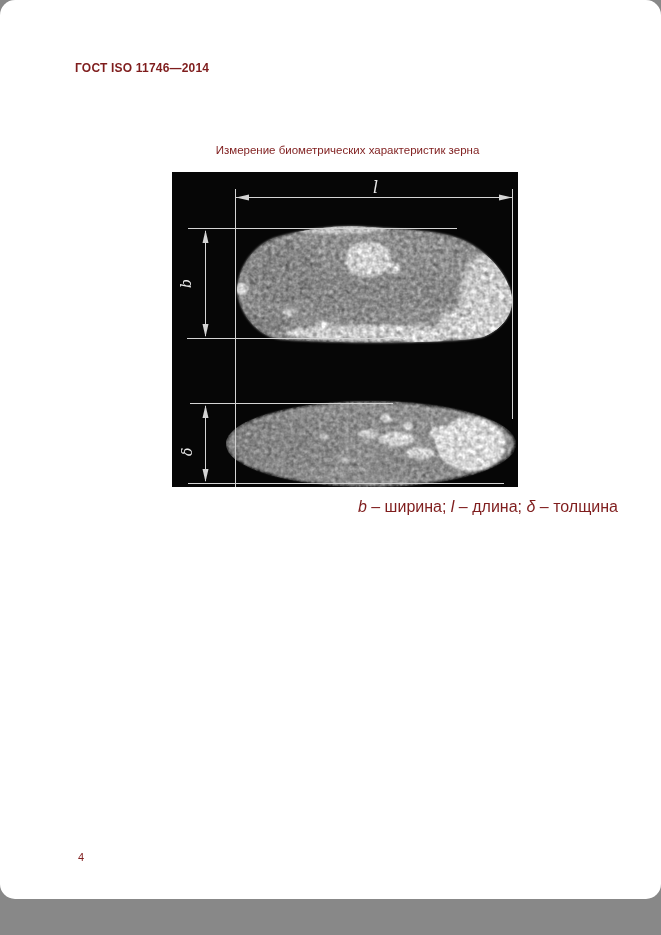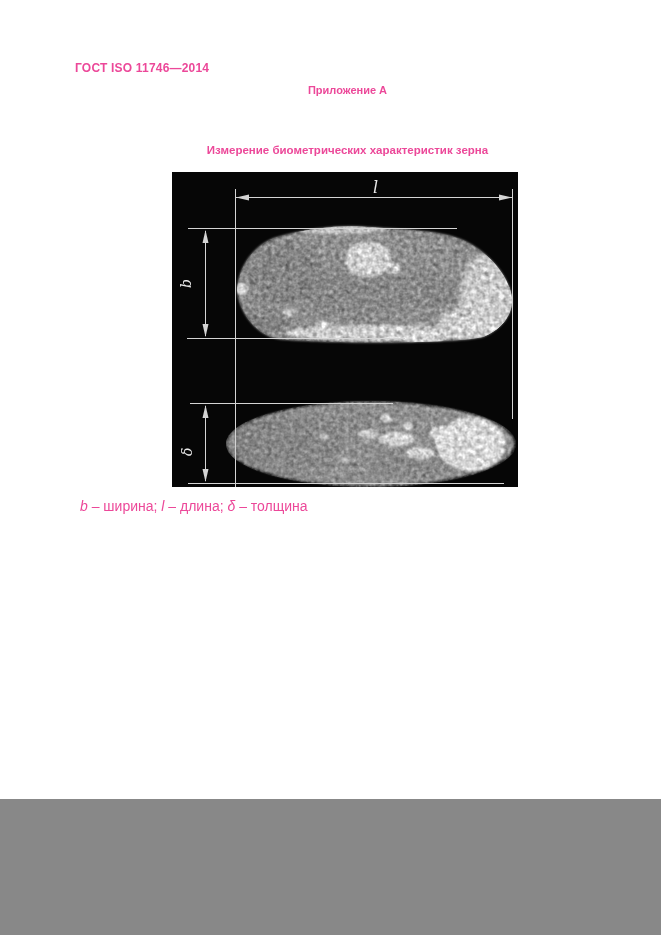--- a/index.html
+++ b/index.html
@@ -6,12 +6,13 @@
   .page {
     position: relative;
     width: 661px;
-    height: 799px;
+    height: 899px;
     margin: 0 auto;
     background: #ffffff;
     font-family: "Liberation Sans", sans-serif;
-    color: #ec4899;
+    color: #7f1d1d;
     overflow: hidden;
+    border-radius: 15px;
   }
   .doc-header {
     position: absolute;

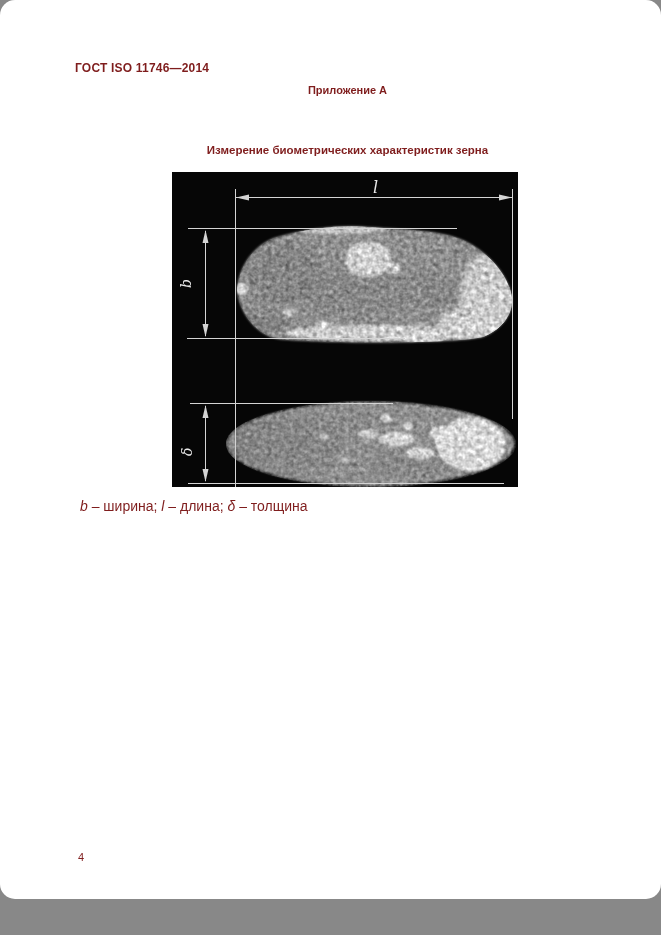--- a/index.html
+++ b/index.html
@@ -87,7 +87,6 @@
   <div class="doc-header">ГОСТ ISO 11746—2014</div>
 
   <div class="appendix">
-    <div>Приложение А</div>
   </div>
 
   <div class="section-title">Измерение биометрических характеристик зерна</div>

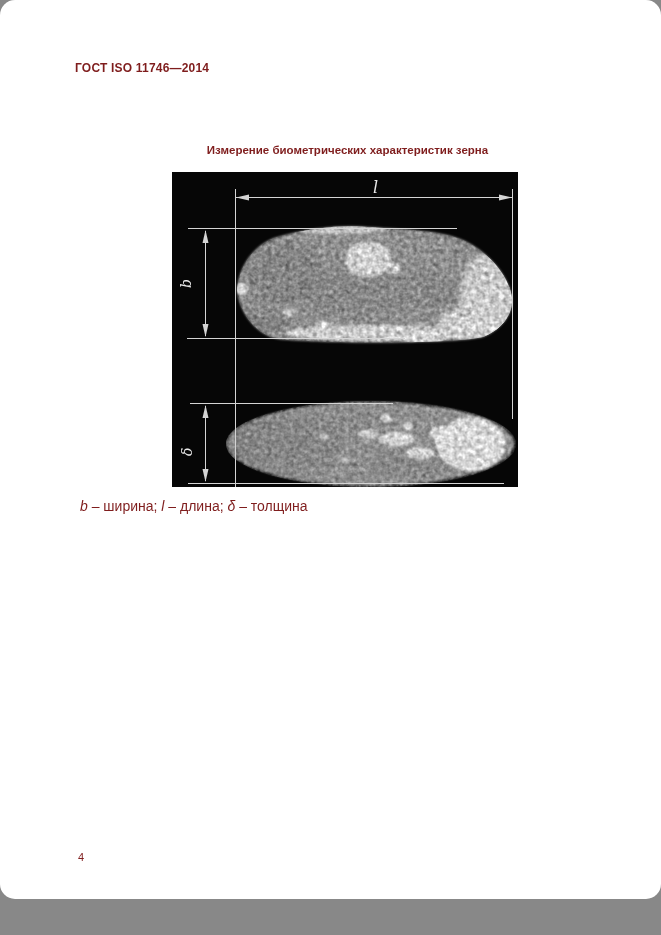--- a/index.html
+++ b/index.html
@@ -38,7 +38,7 @@
     top: 144px;
     width: 545px;
     text-align: center;
-    font-weight: bold;
+    font-weight: normal;
     font-size: 11.5px;
   }
   .photo {

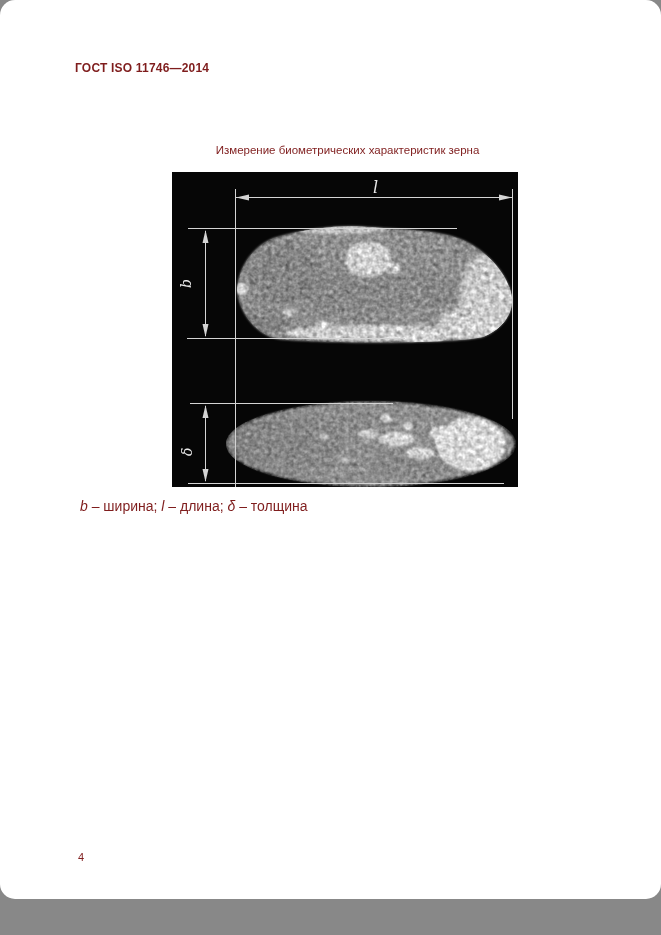--- a/index.html
+++ b/index.html
@@ -56,11 +56,11 @@
   }
   .legend {
     position: absolute;
-    left: 80px;
+    left: 73px;
     top: 498px;
     width: 545px;
-    text-align: left;
-    font-size: 14px;
+    text-align: right;
+    font-size: 16px;
     white-space: pre-wrap;
   }
   .legend .sym { font-style: italic; }

